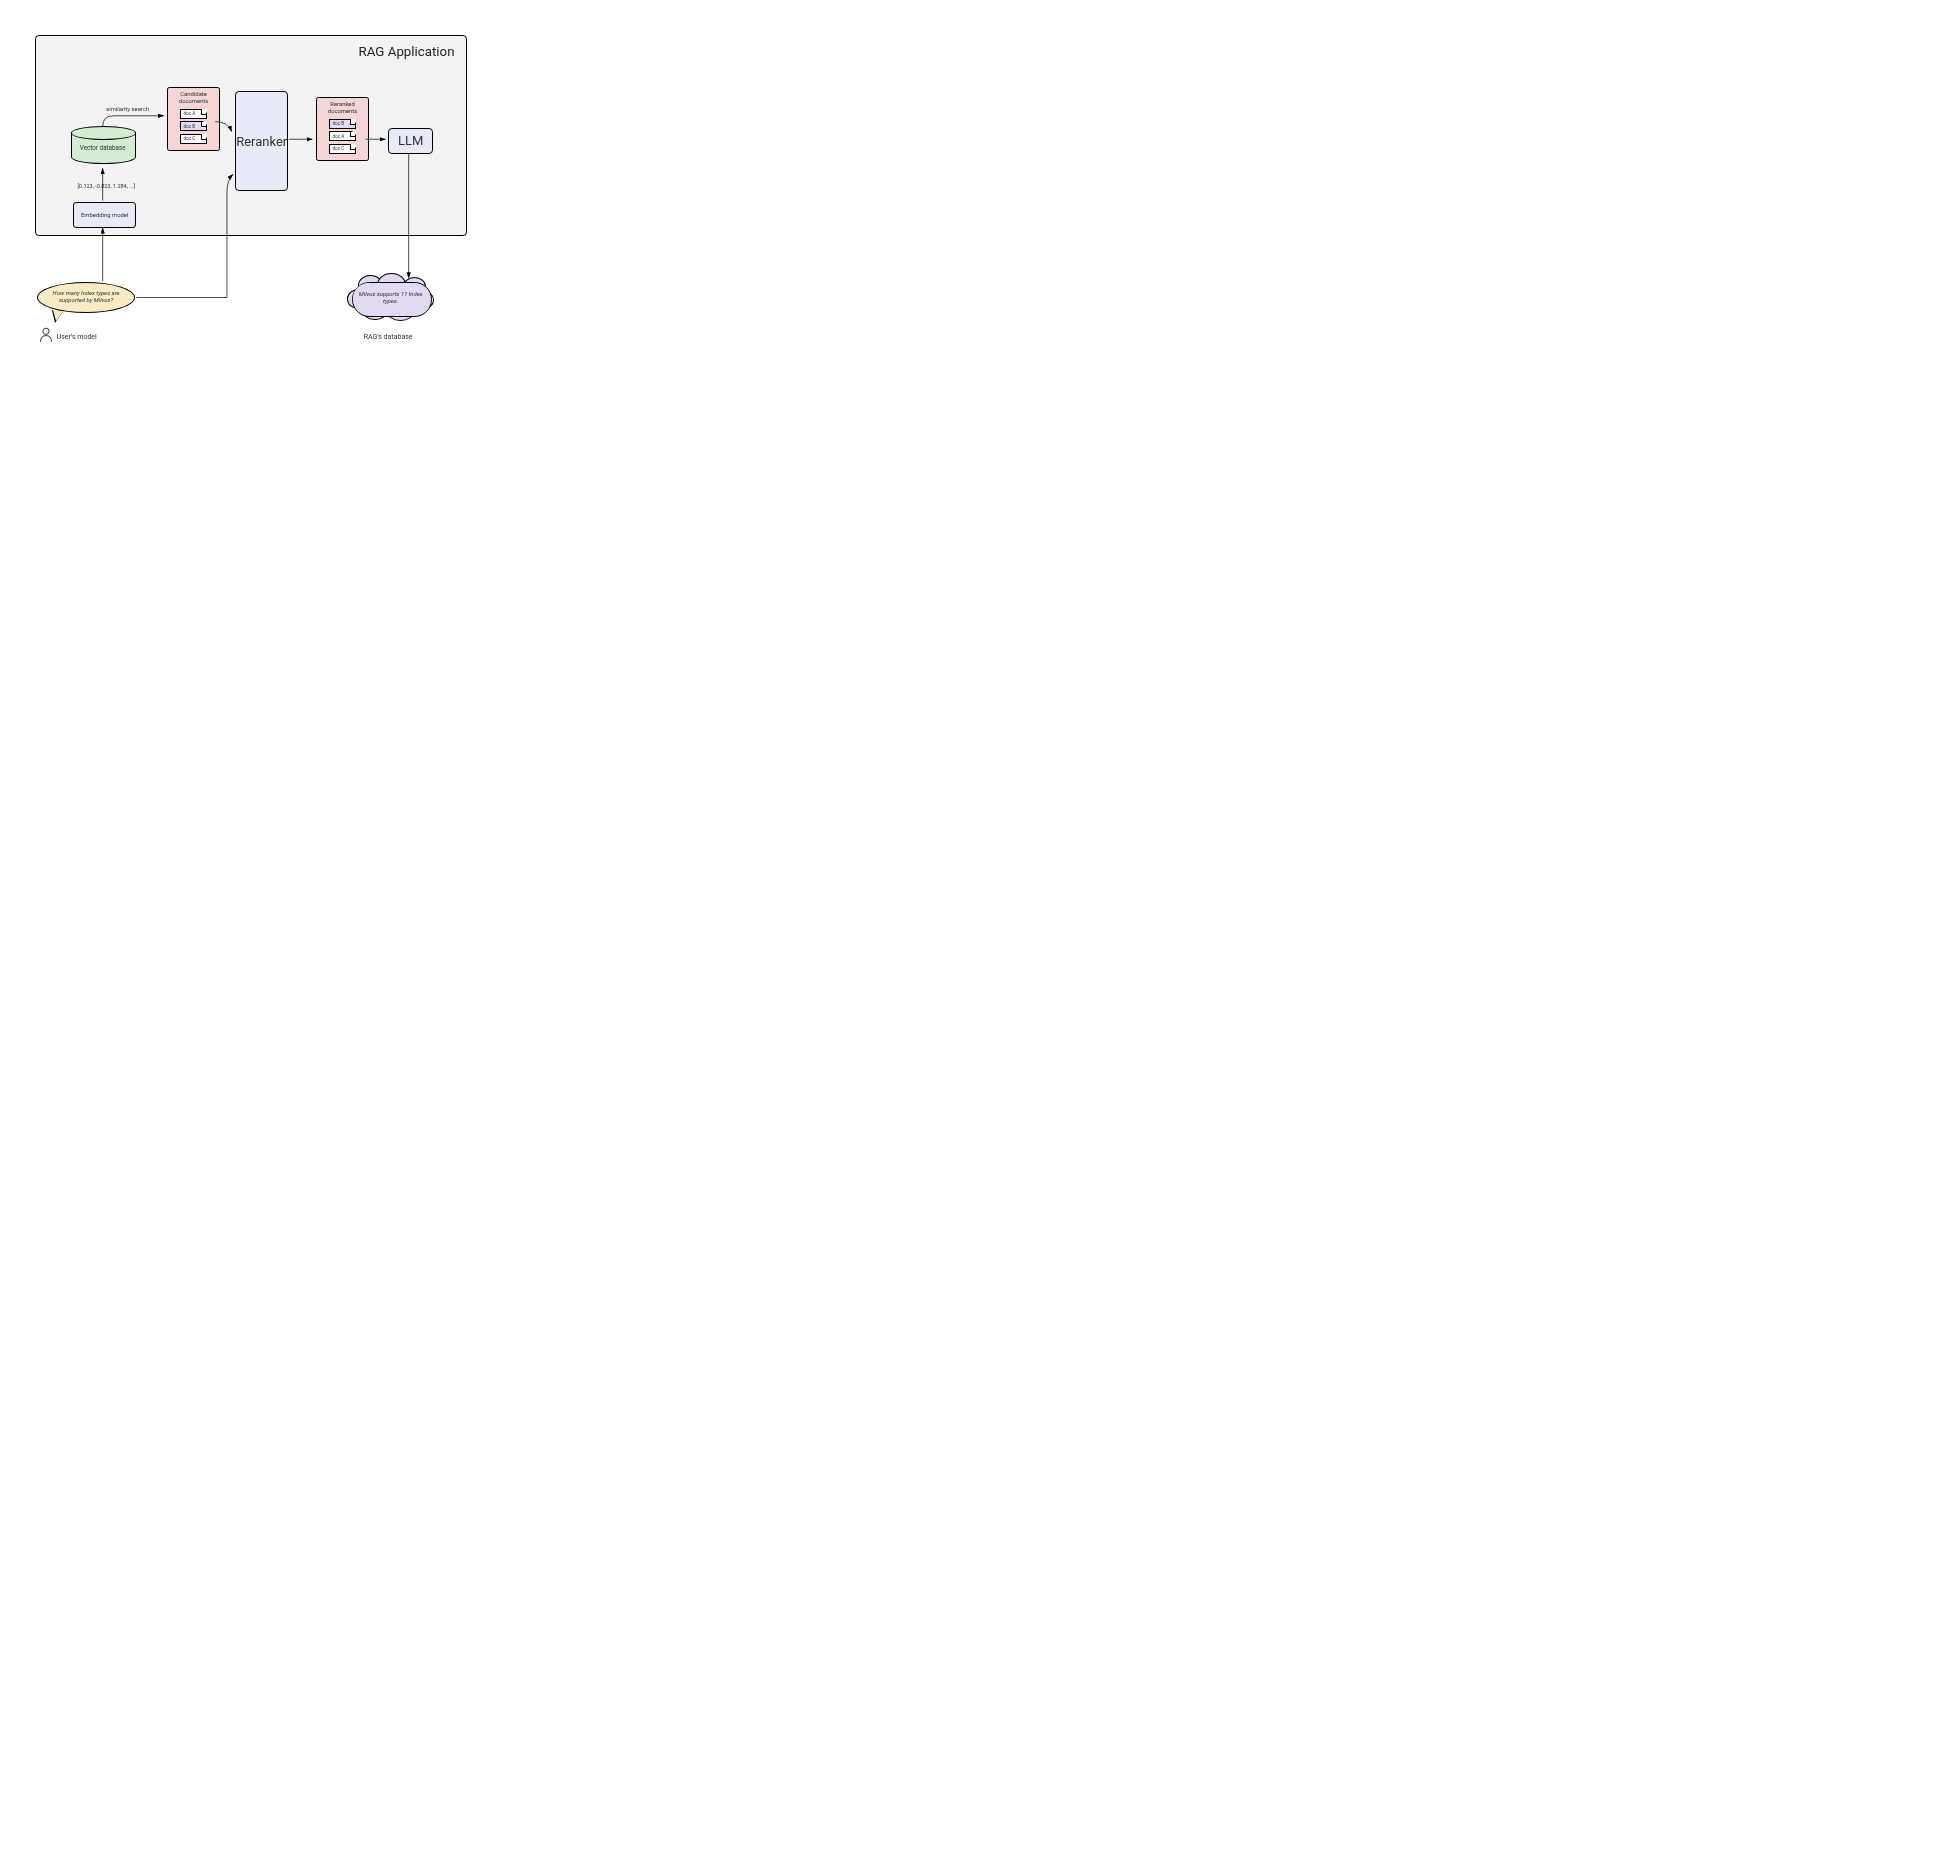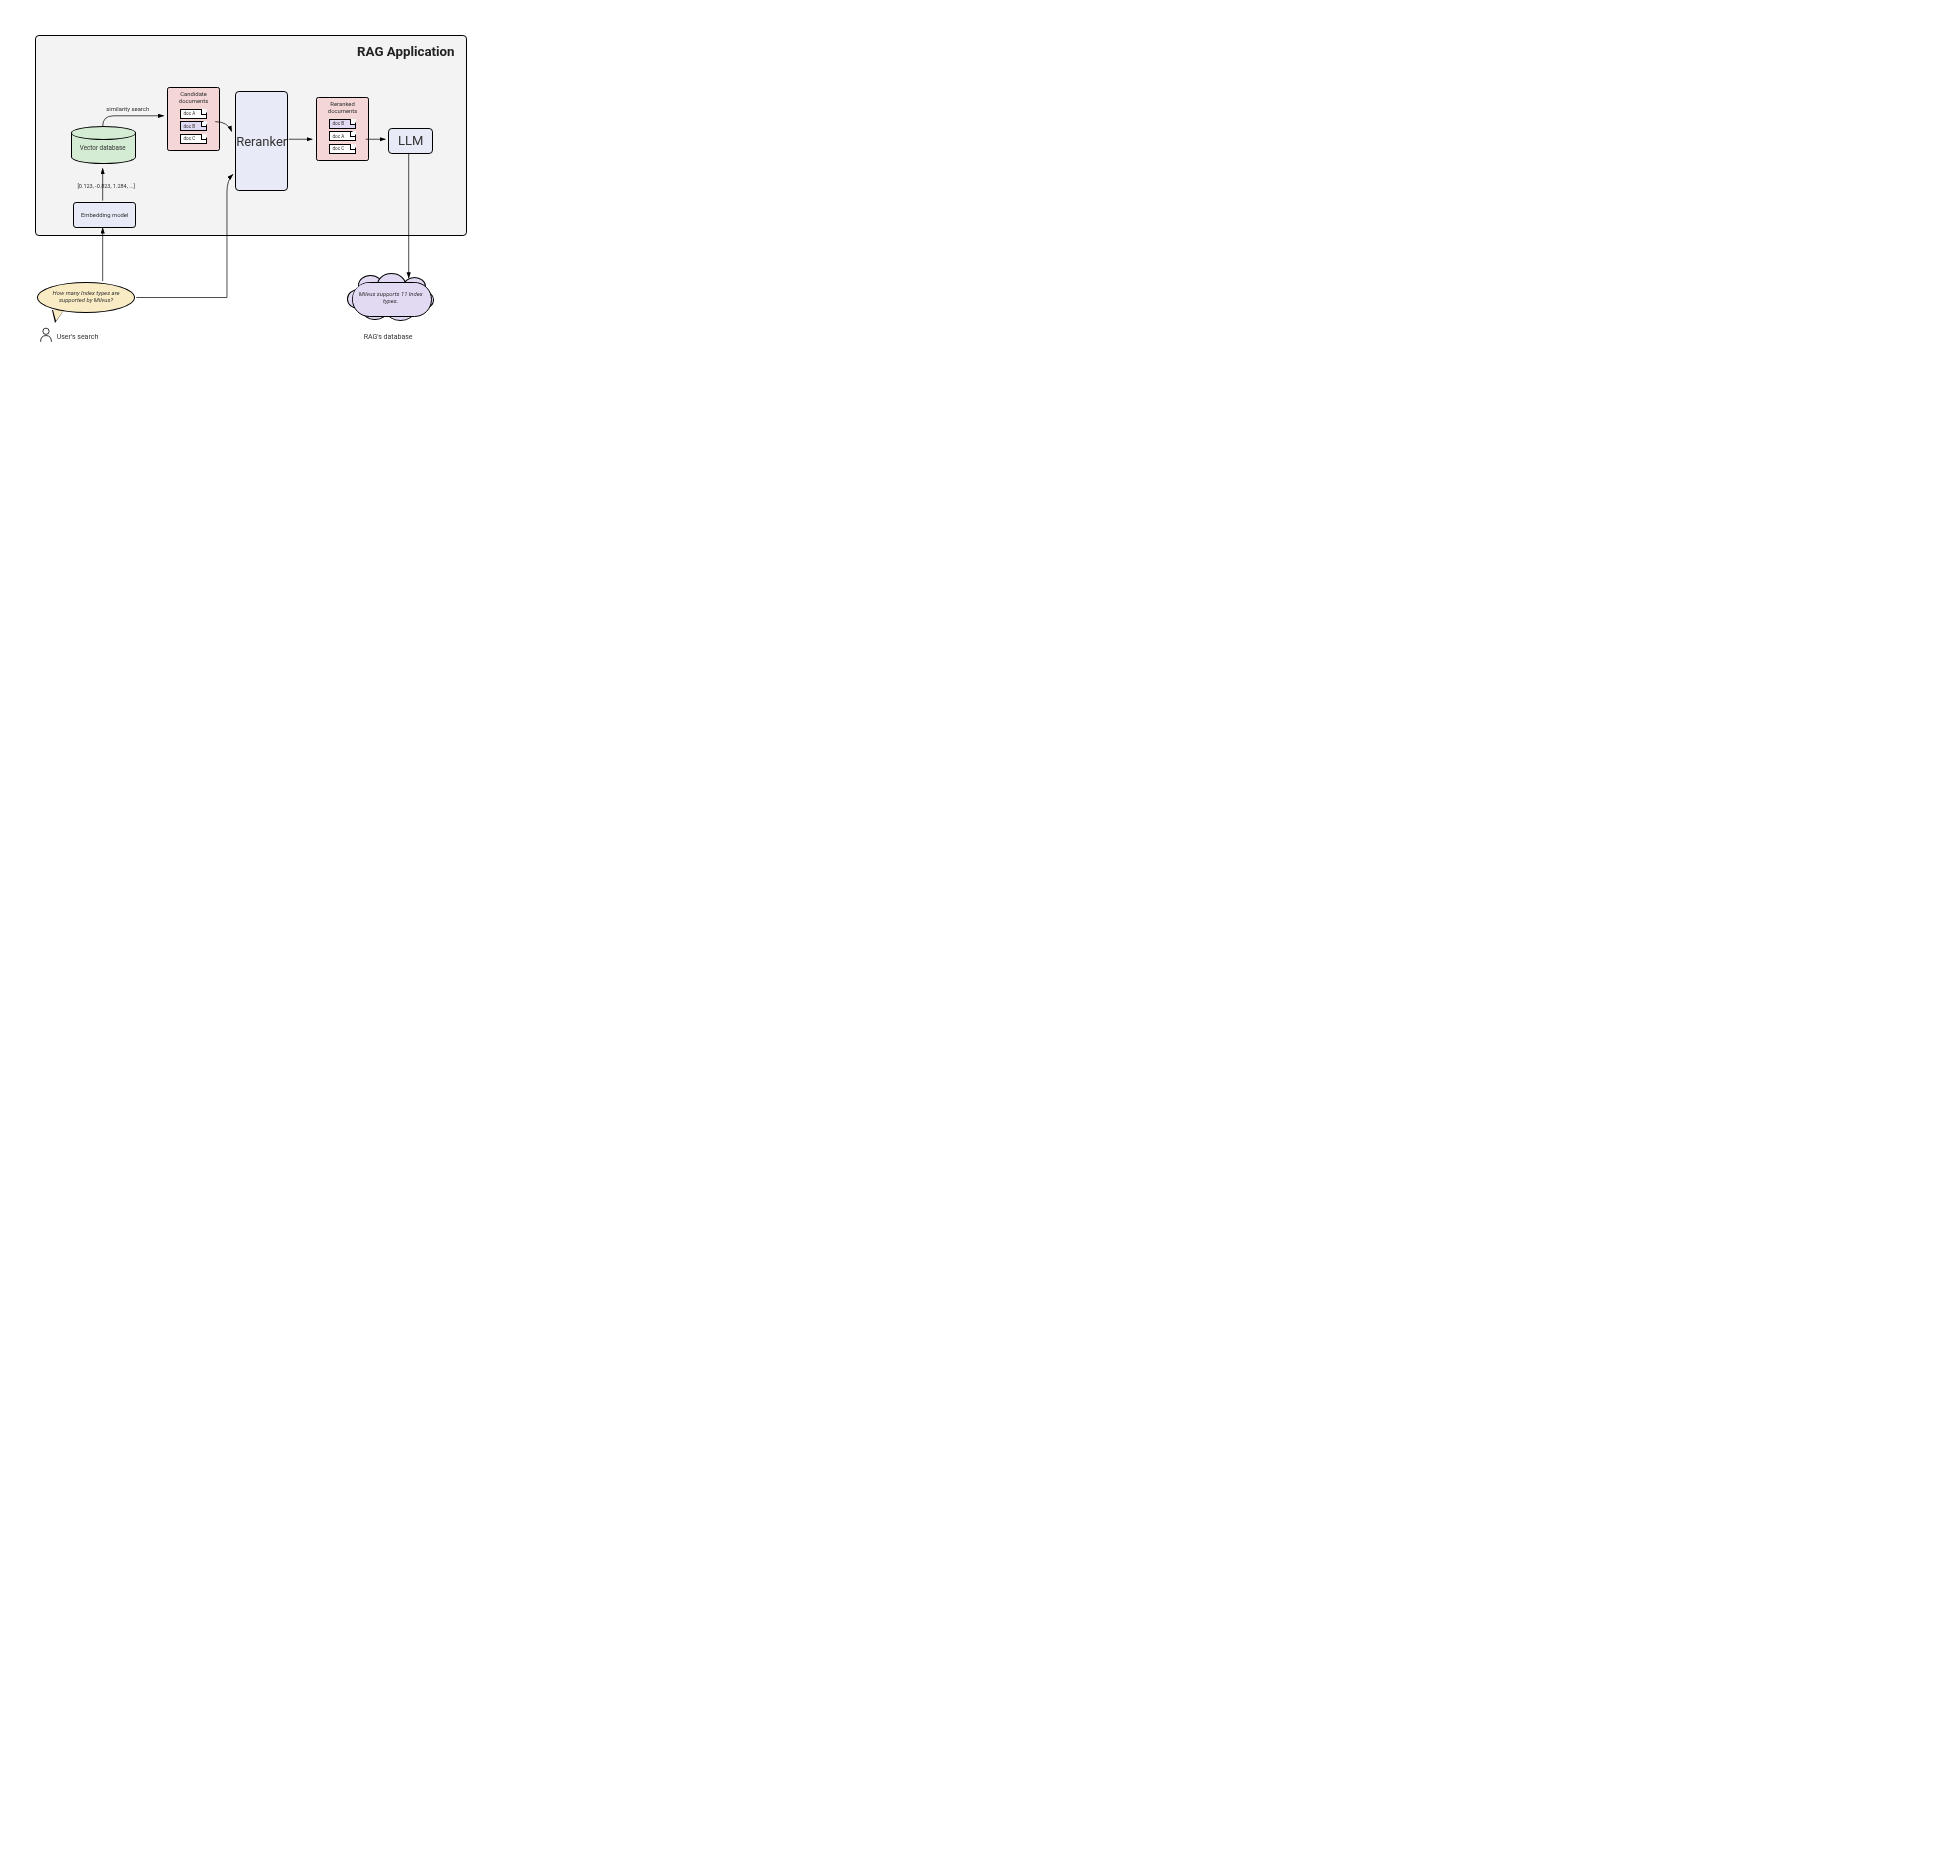--- a/index.html
+++ b/index.html
@@ -29,7 +29,7 @@
     right: 11.7px;
     top: 7.8px;
     font-size: 13.3px;
-    font-weight: 700;
+    font-weight: 400;
     color: #222;
   }
   .db-cylinder {

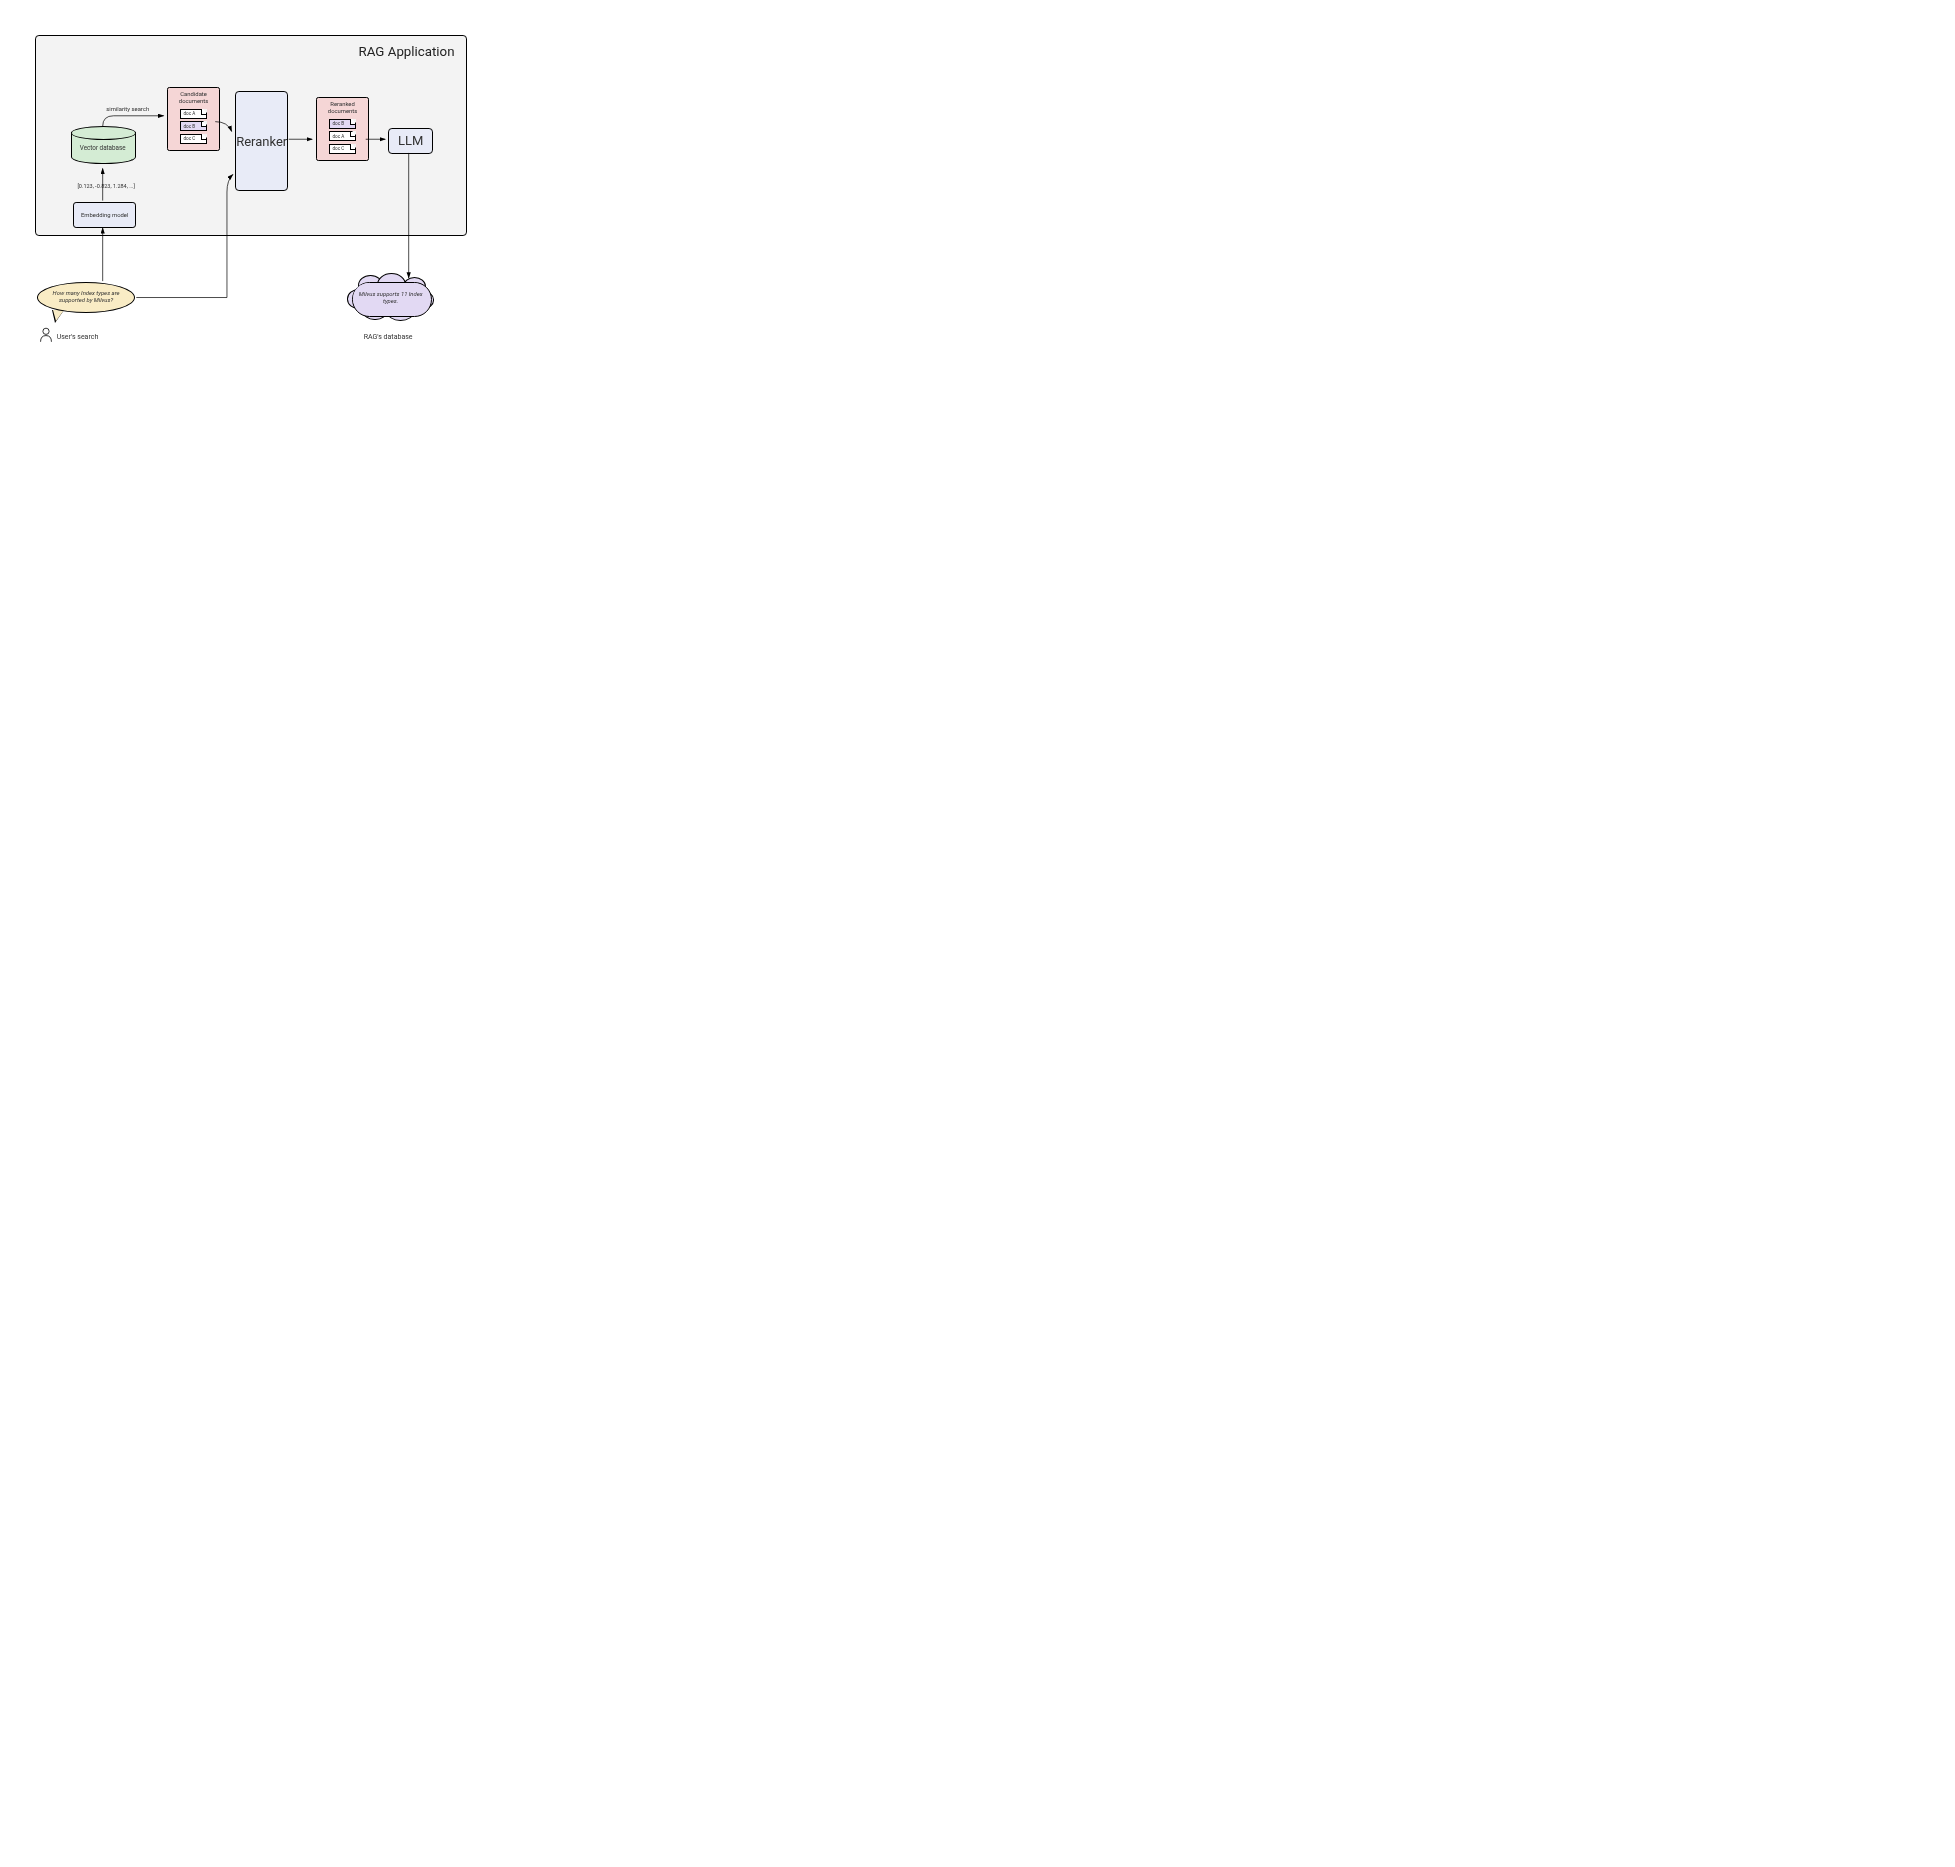--- a/index.html
+++ b/index.html
@@ -357,7 +357,7 @@
         <path d="M4 38 Q4 22 18 22 Q32 22 32 38" fill="none" stroke="#000" stroke-width="2"></path>
       </svg>
   </span>
-  <div class="user-label">User's  search</div>
+  <div class="user-label">User's  model</div>
 
   <div class="cloud">
     <div class="cloud-b1"></div>

